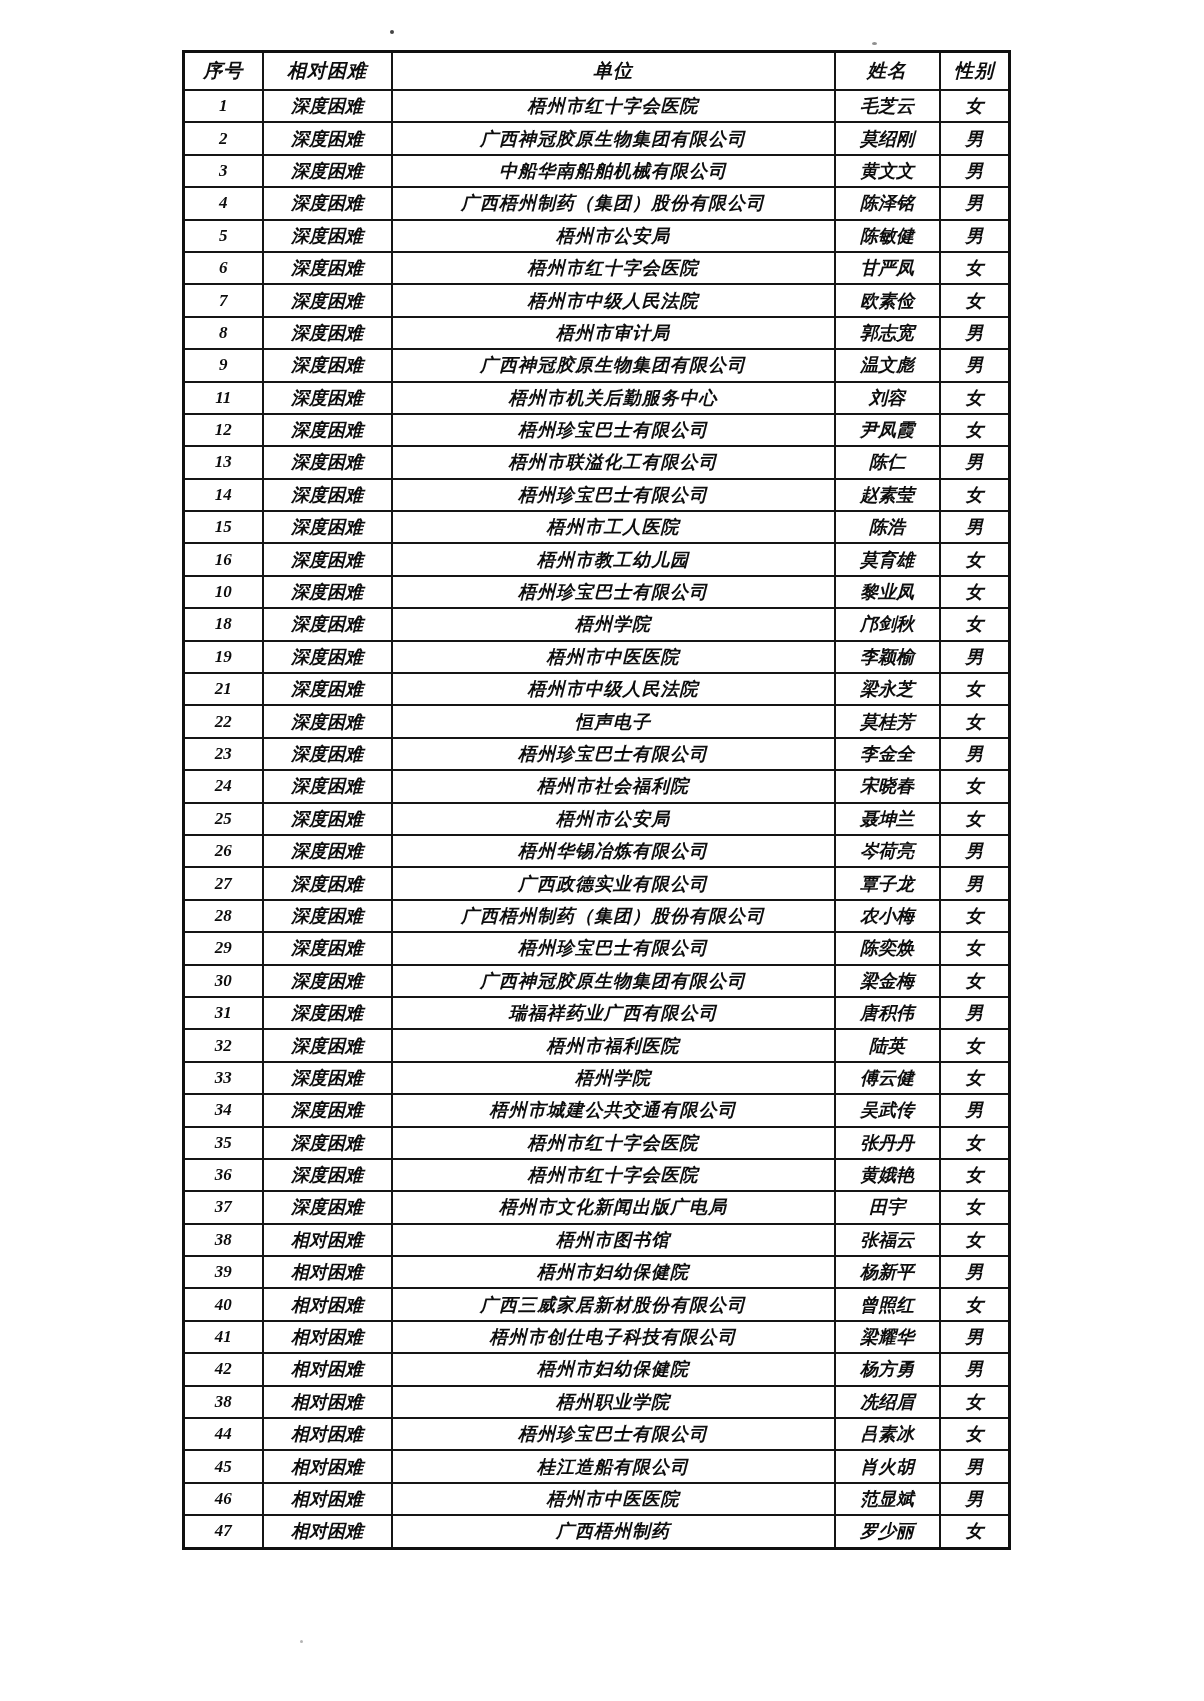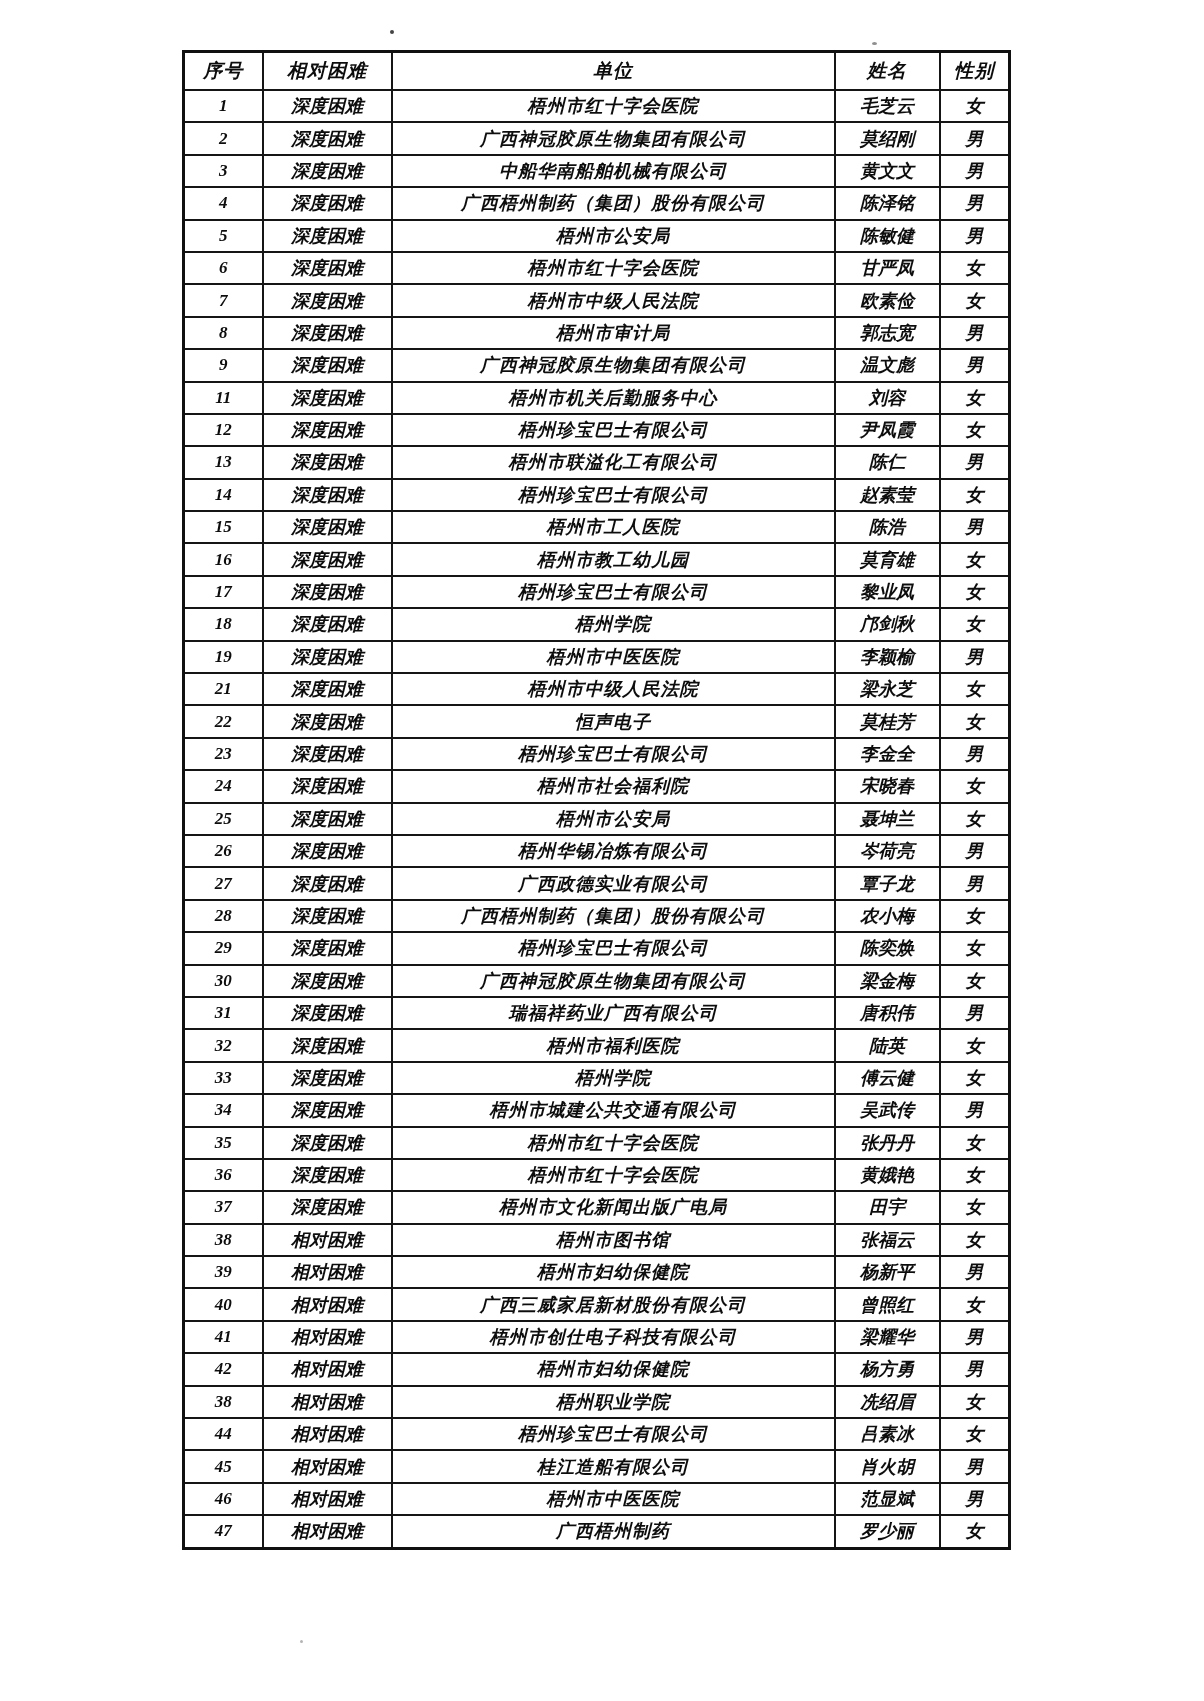--- a/index.html
+++ b/index.html
@@ -199,7 +199,7 @@
           <td class="c-gender">女</td>
         </tr>
         <tr>
-          <td class="c-no">17</td>
+          <td class="c-no">10</td>
           <td class="c-cat">深度困难</td>
           <td class="c-unit">梧州珍宝巴士有限公司</td>
           <td class="c-name">黎业凤</td>

